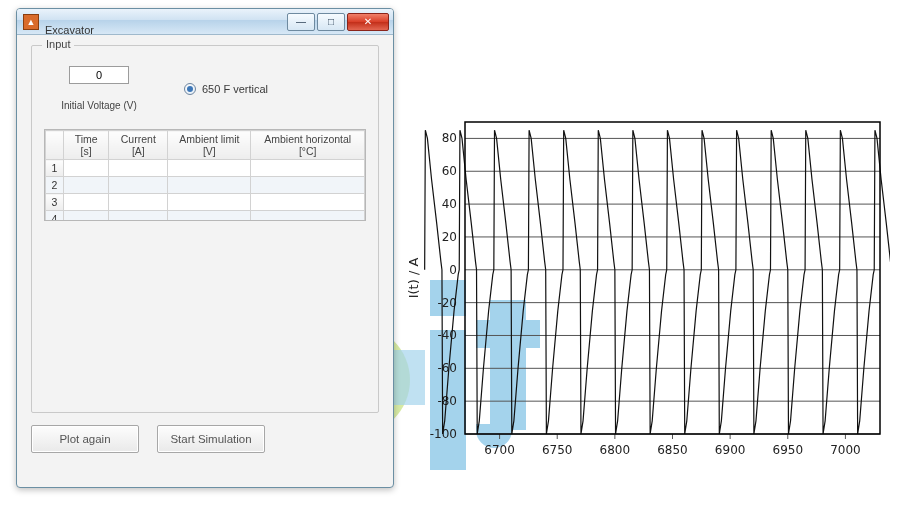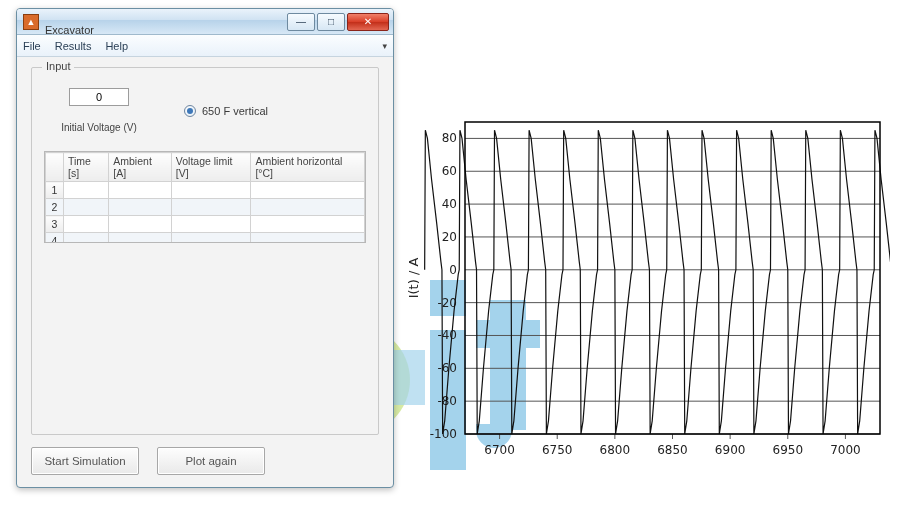--- a/index.html
+++ b/index.html
@@ -212,13 +212,6 @@
       <div class="winbtn">□</div>
       <div class="winbtn close">✕</div>
     </div>
-  </div>
-  <div class="menubar">
-    <span>File</span>
-    <span>Results</span>
-    <span>Help</span>
-    <span class="spacer"></span>
-    <span class="dropdown-arrow">▾</span>
   </div>
 
   <div class="client">

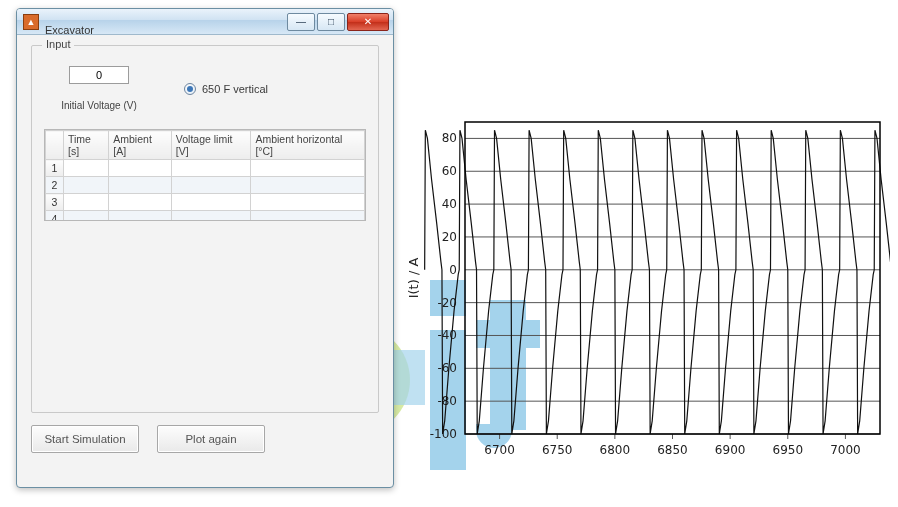--- a/index.html
+++ b/index.html
@@ -143,7 +143,7 @@
   table.grid th, table.grid td {
     border: 1px solid #d2d2d2;
     padding: 2px 4px;
-    text-align: left;
+    text-align: center;
     background: #fff;
   }
   table.grid th {

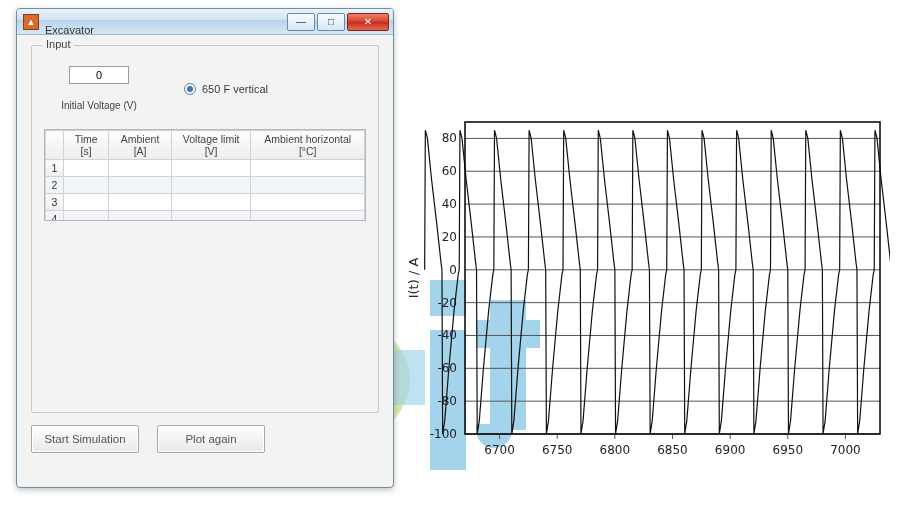--- a/index.html
+++ b/index.html
@@ -237,7 +237,7 @@
               <tr>
                 <th class="rowhead"></th>
                 <th>Time [s]</th>
-                <th>Ambient [A]</th>
+                <th>Current [A]</th>
                 <th>Voltage limit [V]</th>
                 <th>Ambient horizontal [°C]</th>
               </tr>

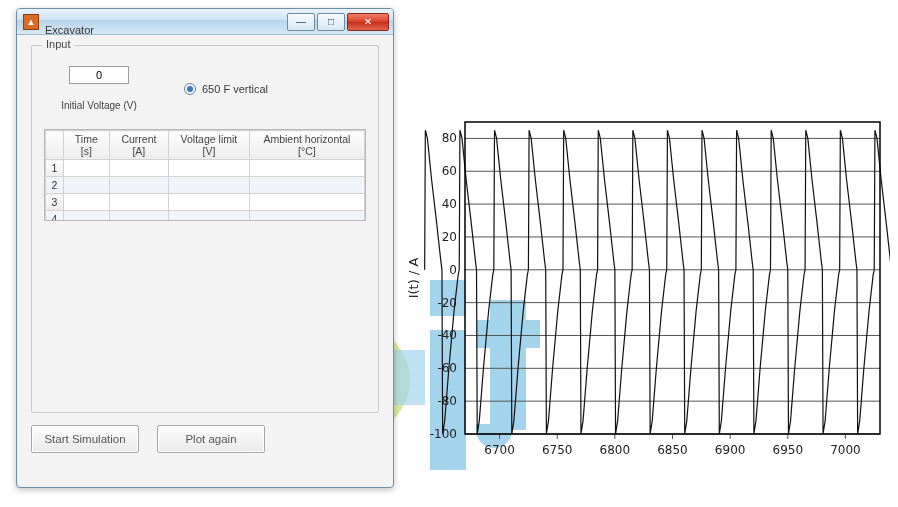--- a/index.html
+++ b/index.html
@@ -238,7 +238,7 @@
                 <th class="rowhead"></th>
                 <th>Time [s]</th>
                 <th>Current [A]</th>
-                <th>Voltage limit [V]</th>
+                <th>Ambient limit [V]</th>
                 <th>Ambient horizontal [°C]</th>
               </tr>
               <tr>

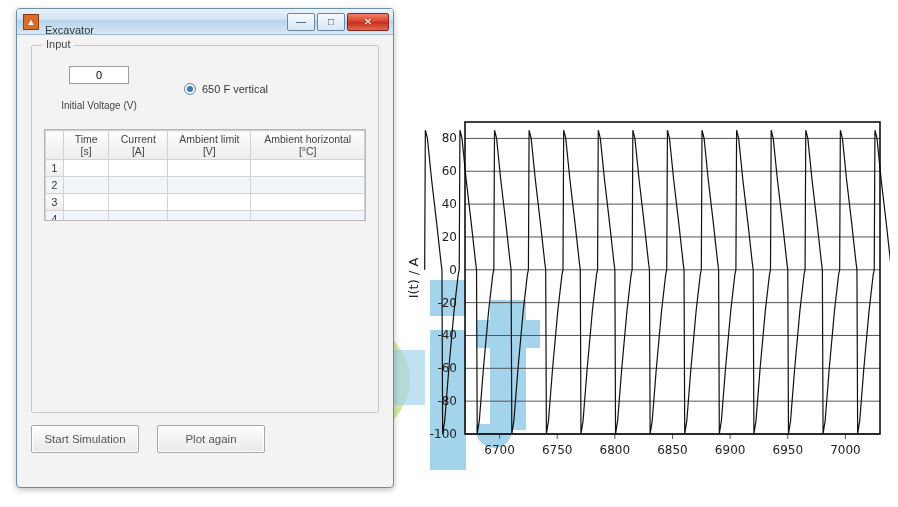--- a/index.html
+++ b/index.html
@@ -275,8 +275,8 @@
     </div>
 
     <div class="btnrow">
+      <div class="pushbtn">Plot again</div>
       <div class="pushbtn">Start Simulation</div>
-      <div class="pushbtn">Plot again</div>
     </div>
   </div>
 </div>

